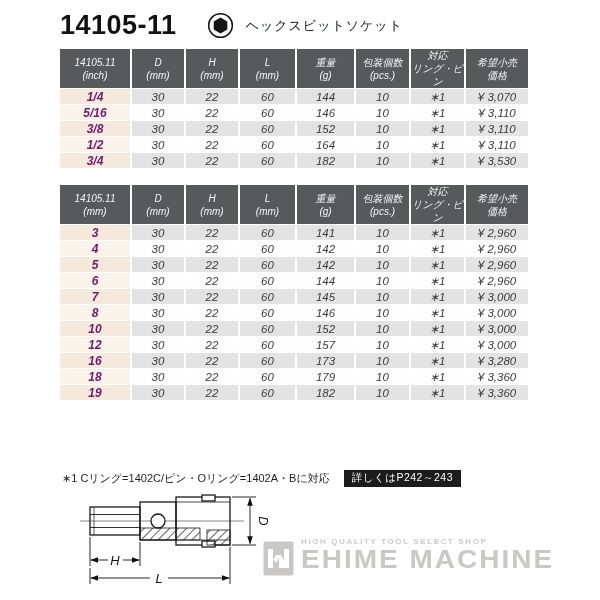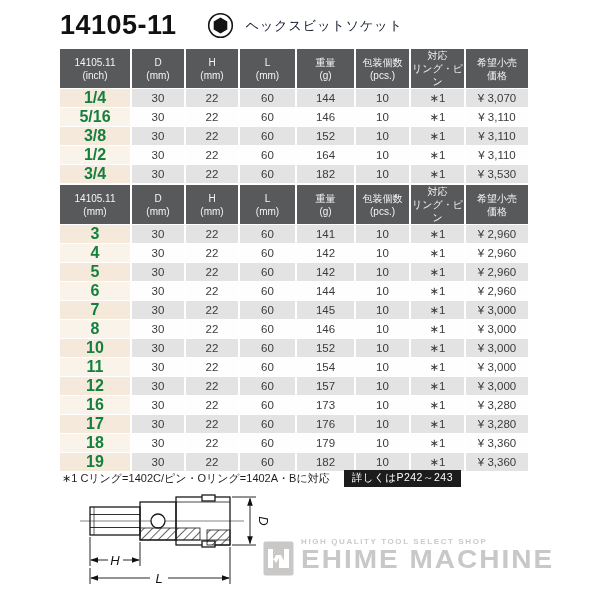--- a/index.html
+++ b/index.html
@@ -15,7 +15,7 @@
   
   table.spec{
     position:absolute;left:58px;width:472px;
-    border-collapse:separate;border-spacing:2px 1px;table-layout:fixed;
+    border-collapse:separate;border-spacing:2px 1px;table-layout:fixed;font-style:italic;
   }
   #table-inch{top:48px;}
   #table-mm{top:184px;}

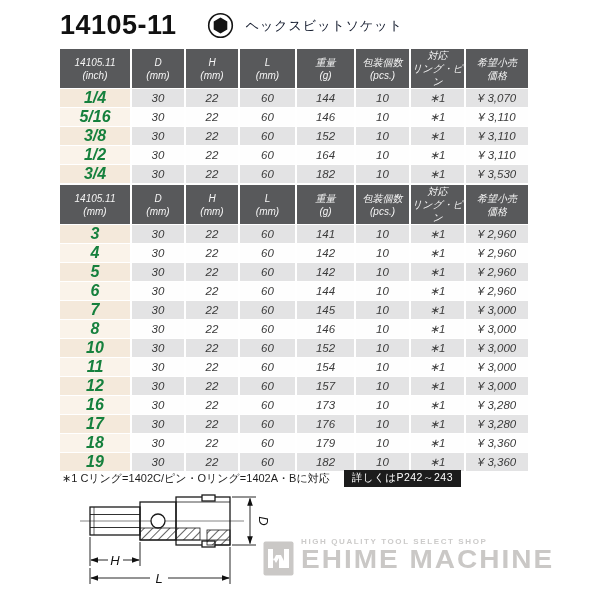--- a/index.html
+++ b/index.html
@@ -28,7 +28,7 @@
     font-size:11.5px;height:15px;padding:0;text-align:center;
     color:#3b3b3b;vertical-align:middle;white-space:nowrap;
   }
-  table.spec td:first-child{font-weight:bold;color:#15803d;font-size:16px;}
+  table.spec td:first-child{font-weight:bold;color:#701a75;font-size:12px;}
   table.spec tbody tr:nth-child(odd) td{background:#e3e3e4;}
   table.spec tbody tr:nth-child(even) td{background:#fefefe;}
   table.spec tbody tr:nth-child(odd) td:first-child{background:#f4e9db;}

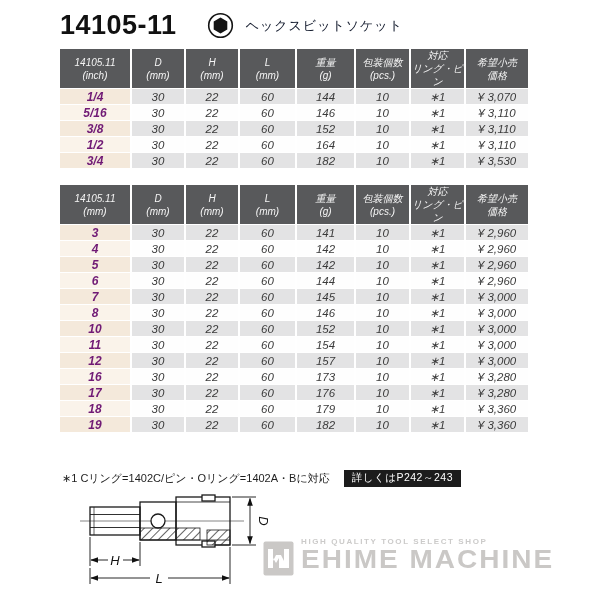--- a/index.html
+++ b/index.html
@@ -239,16 +239,6 @@
           <td>¥ 3,000</td>
         </tr>
         <tr>
-          <td>11</td>
-          <td>30</td>
-          <td>22</td>
-          <td>60</td>
-          <td>154</td>
-          <td>10</td>
-          <td>∗1</td>
-          <td>¥ 3,000</td>
-        </tr>
-        <tr>
           <td>12</td>
           <td>30</td>
           <td>22</td>

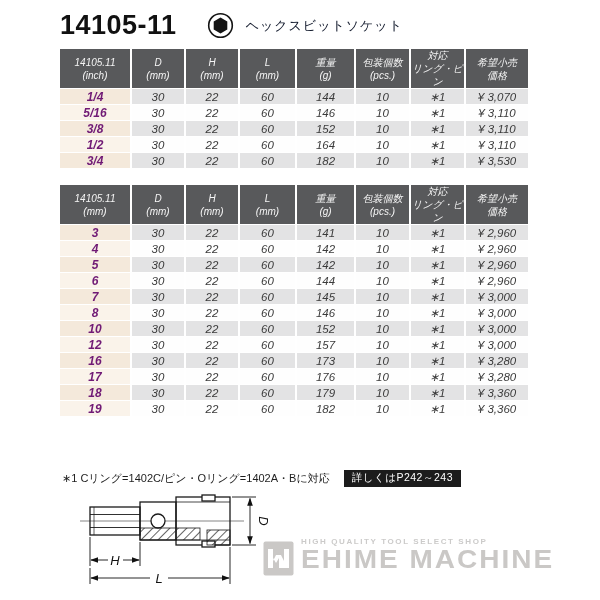--- a/index.html
+++ b/index.html
@@ -259,16 +259,6 @@
           <td>¥ 3,280</td>
         </tr>
         <tr>
-          <td>17</td>
-          <td>30</td>
-          <td>22</td>
-          <td>60</td>
-          <td>176</td>
-          <td>10</td>
-          <td>∗1</td>
-          <td>¥ 3,280</td>
-        </tr>
-        <tr>
           <td>18</td>
           <td>30</td>
           <td>22</td>

